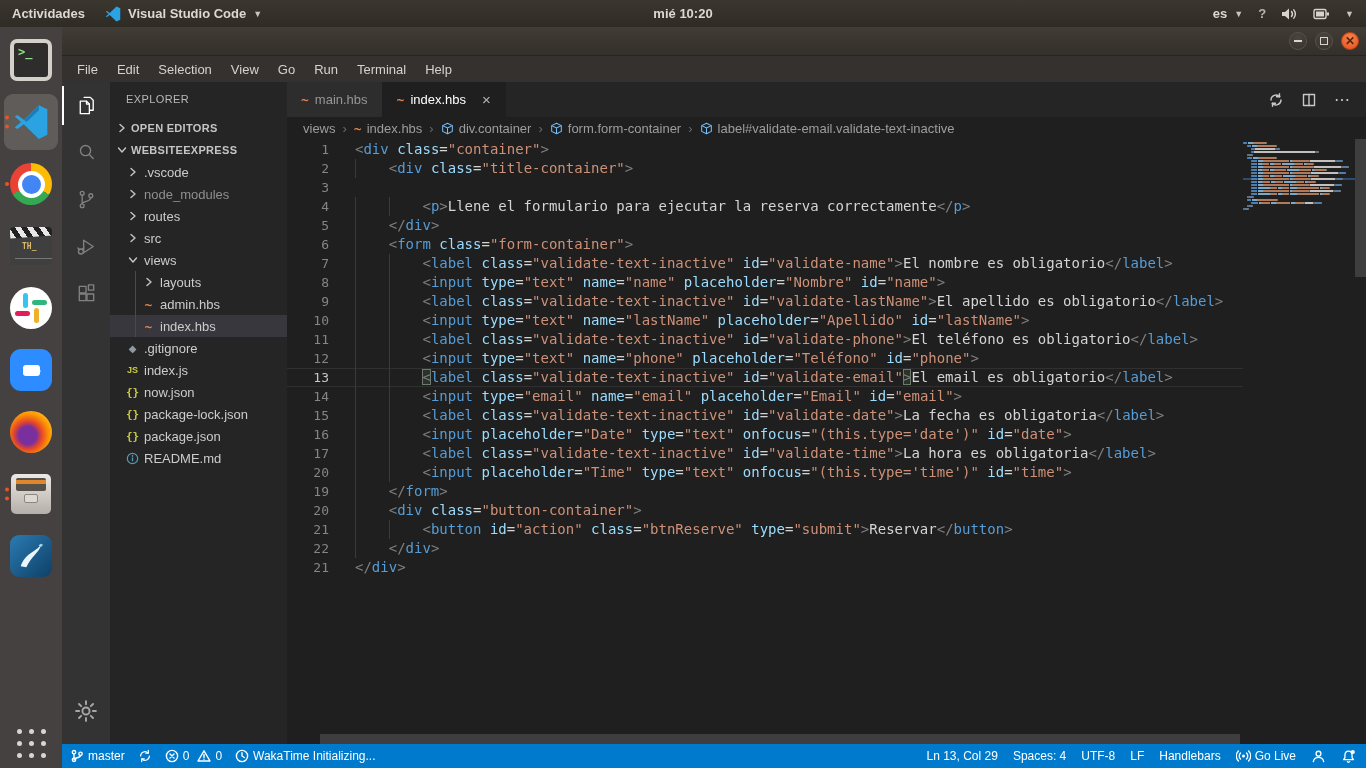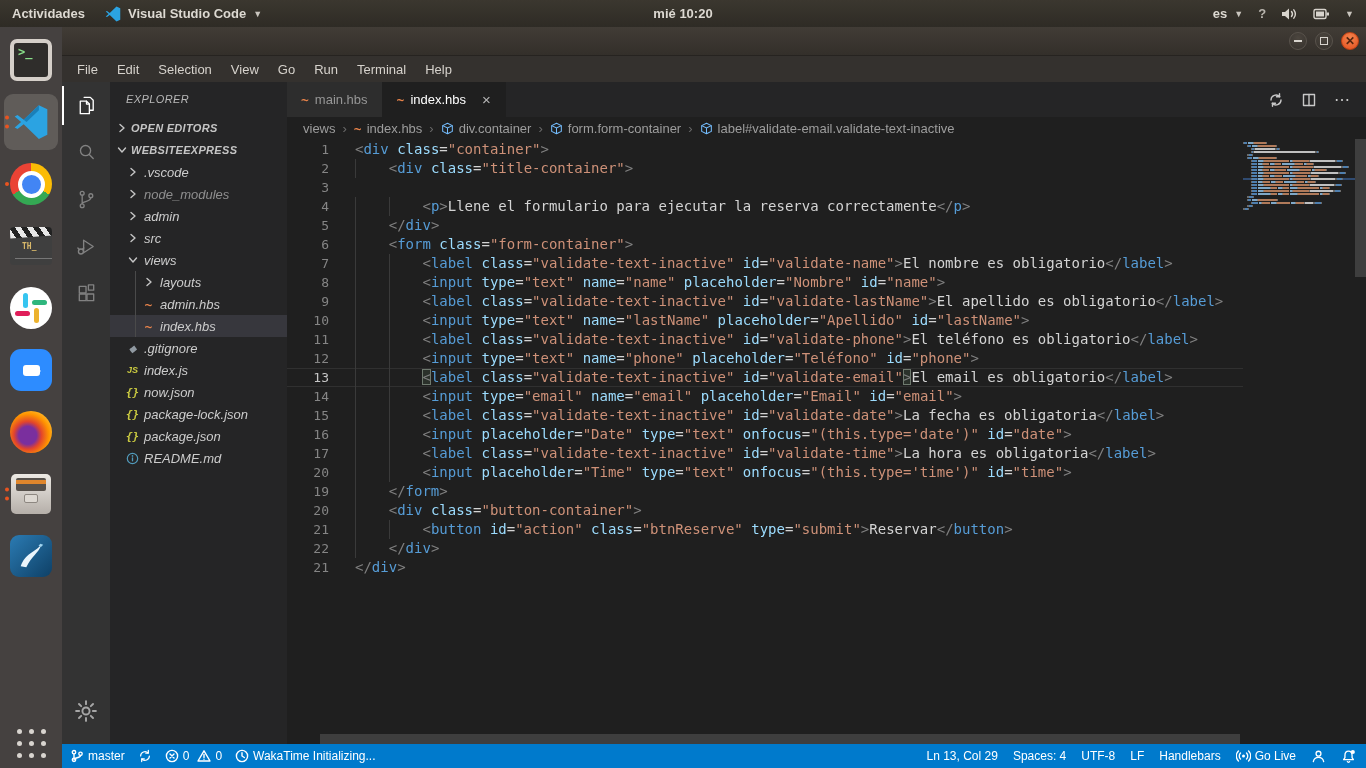--- a/index.html
+++ b/index.html
@@ -78,7 +78,7 @@
   .ab-item.active::before{content:"";position:absolute;left:0;top:4px;bottom:4px;width:2px;background:#fff;}
   .ab-gear{margin-top:auto;margin-bottom:10px;color:#a7a7a7;}
 
-  .sidebar{width:177px;flex:none;background:#252526;color:#cccccc;display:flex;flex-direction:column;font-size:13px;overflow:hidden;font-style:italic;}
+  .sidebar{width:177px;flex:none;background:#252526;color:#cccccc;display:flex;flex-direction:column;font-size:13px;overflow:hidden;}
   .sb-title{height:35px;line-height:35px;padding-left:16px;font-size:11px;color:#b8b8b8;letter-spacing:.4px;flex:none;}
   .section-row{display:flex;align-items:center;height:22px;font-weight:700;font-size:11px;color:#c5c5c5;
                padding-left:5px;letter-spacing:.3px;gap:2px;flex:none;}

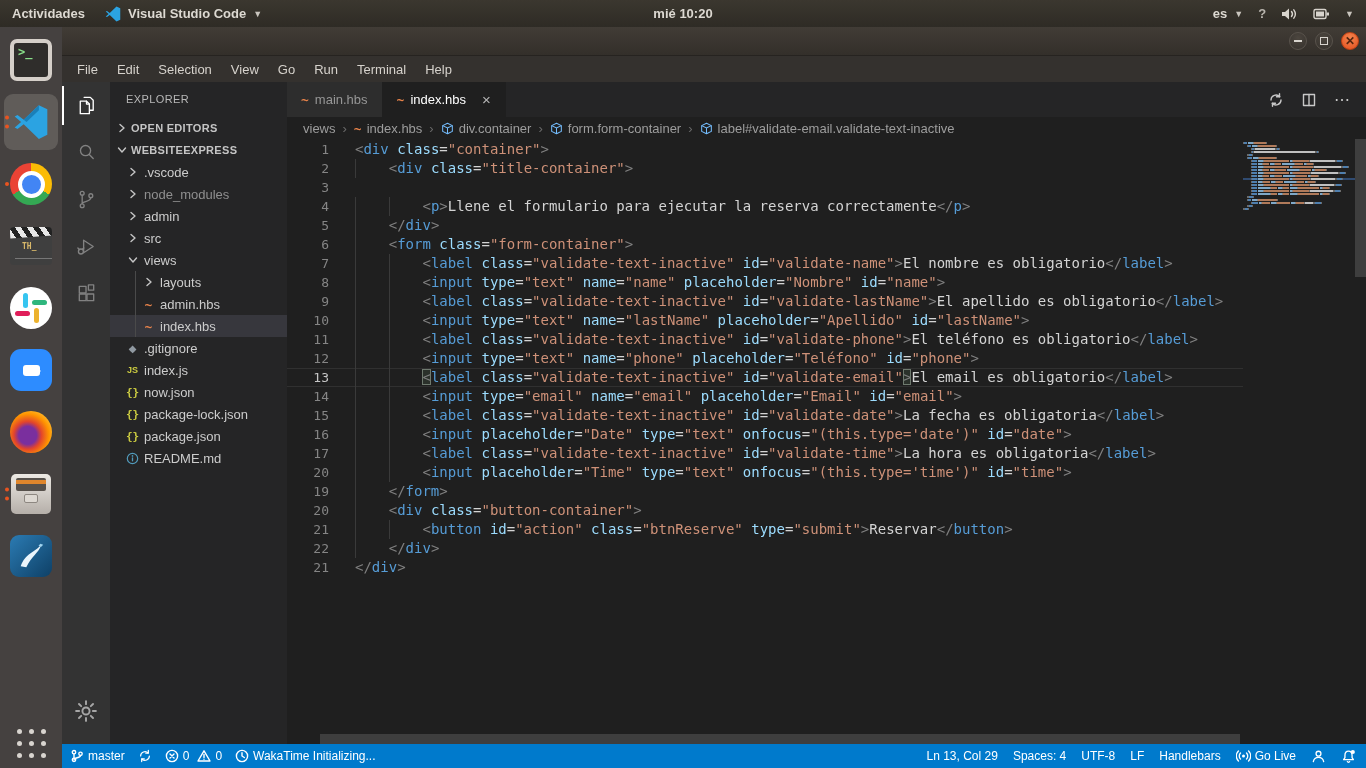--- a/index.html
+++ b/index.html
@@ -366,7 +366,7 @@
                   <path fill="none" stroke="currentColor" stroke-width="1.4" stroke-linecap="round" stroke-linejoin="round" d="M5 3.5 9 7l-4 3.5"></path>
                 </svg>
               </span>
-              <span class="lbl">admin</span>
+              <span class="lbl">routes</span>
             </div>
             <div class="tree-row" style="padding-left: 15px;">
               <span class="ibox">

